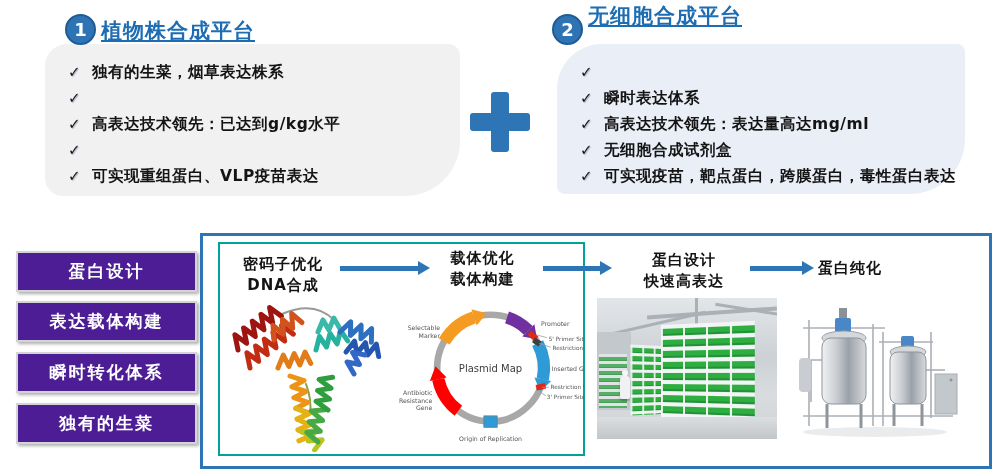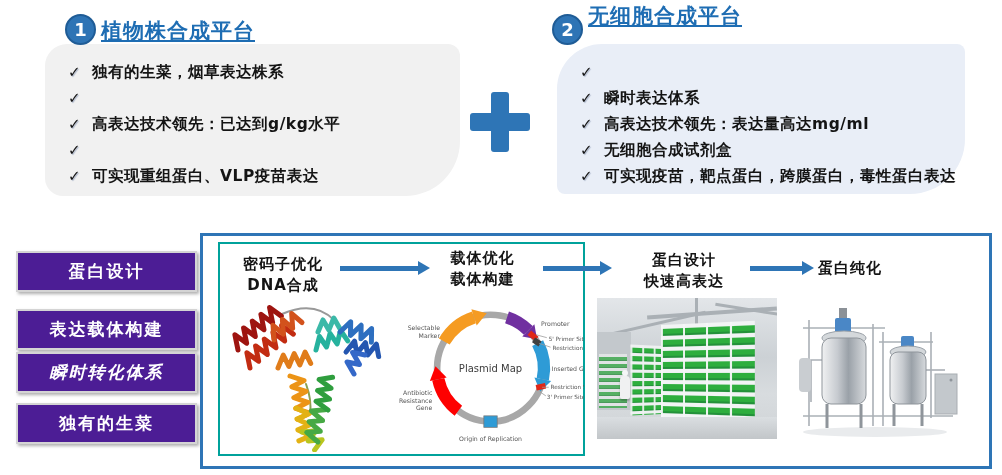--- a/index.html
+++ b/index.html
@@ -151,7 +151,7 @@
   <div class="side-btn" style="top:251px;">
       <span>蛋白设计</span>
     </div>
-  <div class="side-btn" style="top:309px;">
+  <div class="side-btn" style="top:301px;">
       <span>表达载体构建</span>
     </div>
   <div class="side-btn" style="top:352px;font-style:italic;">

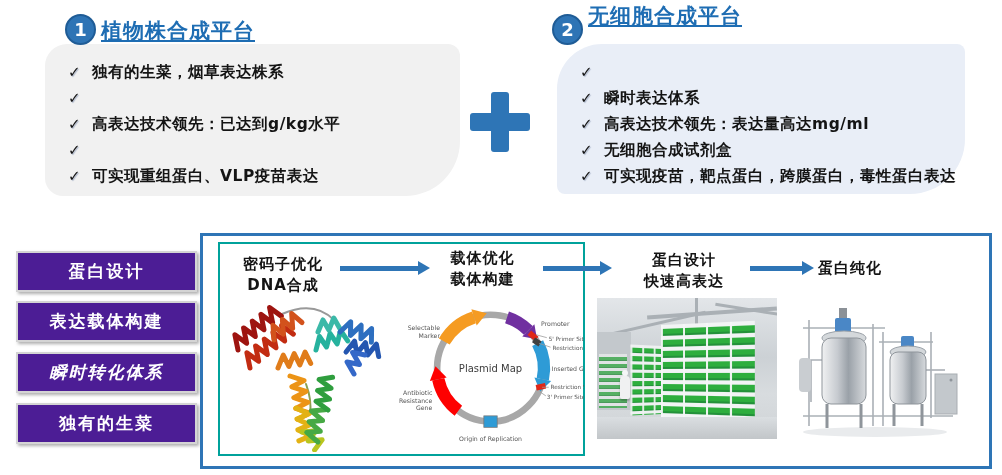--- a/index.html
+++ b/index.html
@@ -154,7 +154,7 @@
   <div class="side-btn" style="top:301px;">
       <span>表达载体构建</span>
     </div>
-  <div class="side-btn" style="top:352px;font-style:italic;">
+  <div class="side-btn" style="top:352px;">
       <span>瞬时转化体系</span>
     </div>
   <div class="side-btn" style="top:403px;">

